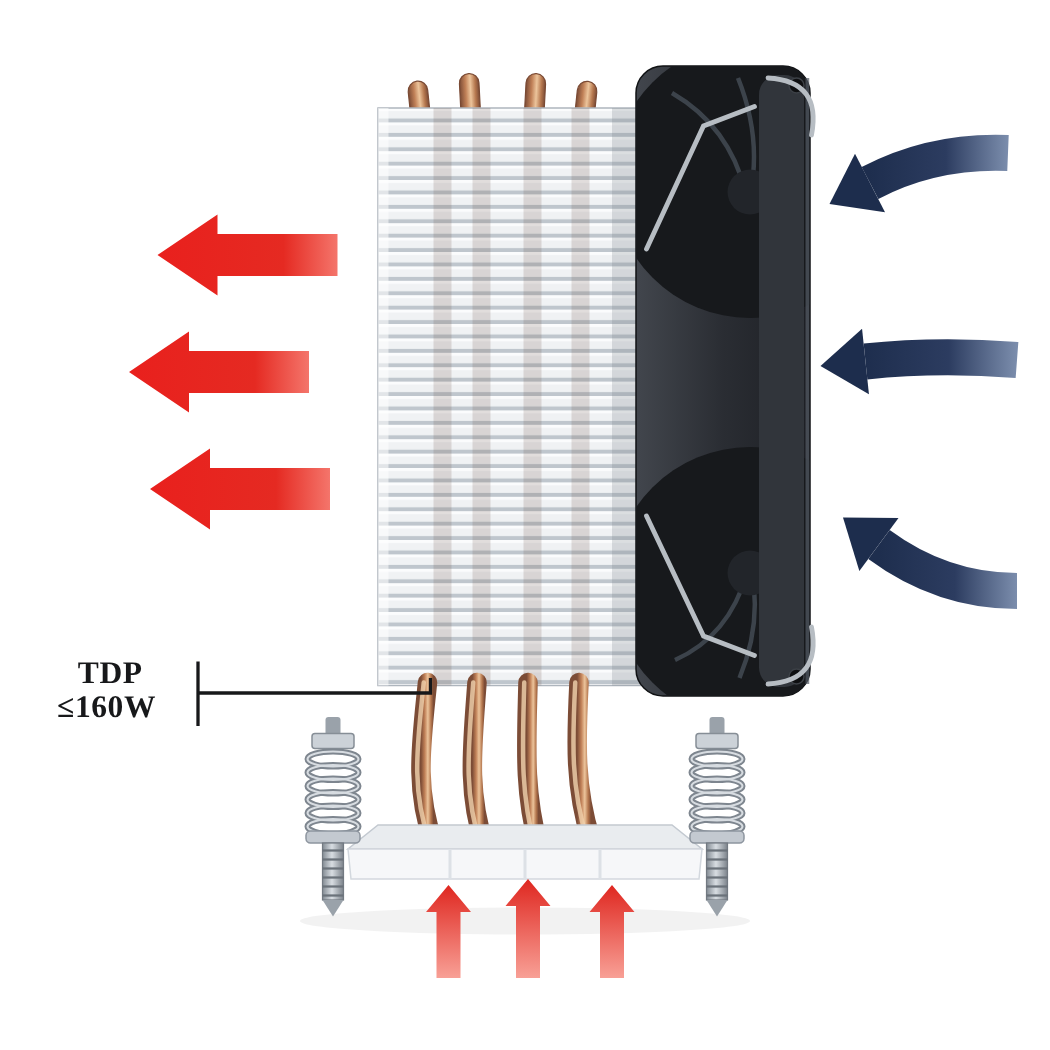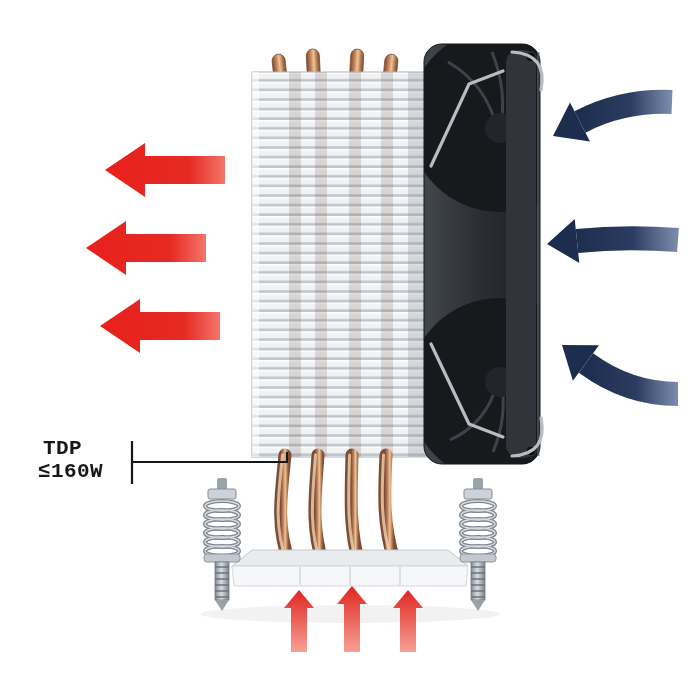--- a/index.html
+++ b/index.html
@@ -4,7 +4,7 @@
 <style>
   html,body{margin:0;padding:0;background:#ffffff;}
   .stage{position:relative;width:700px;height:700px;overflow:hidden;
-         font-family:Liberation Mono, monospace;background:#ffffff;}
+         font-family:Liberation Serif, serif;background:#ffffff;text-align:center;}
   svg.scene{position:absolute;left:0;top:0;}
   .tdp{position:absolute;left:38px;top:437px;color:#17181a;font-weight:bold;
        font-size:21px;line-height:23px;letter-spacing:.4px;}

